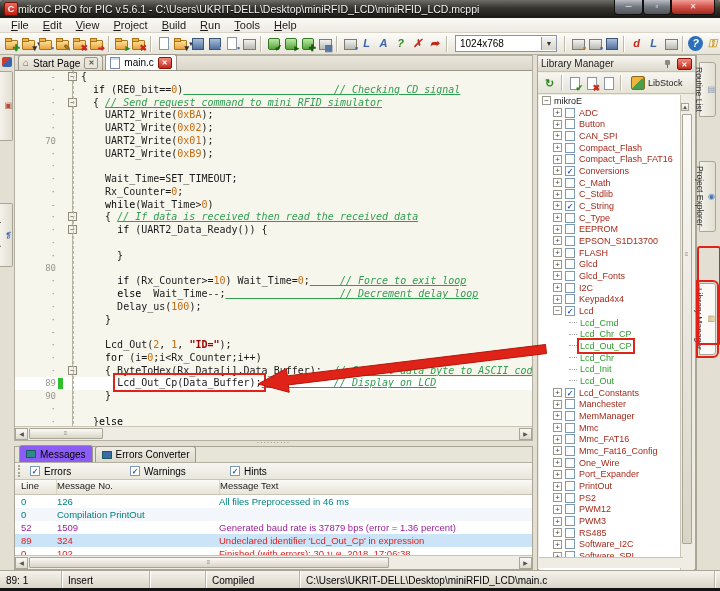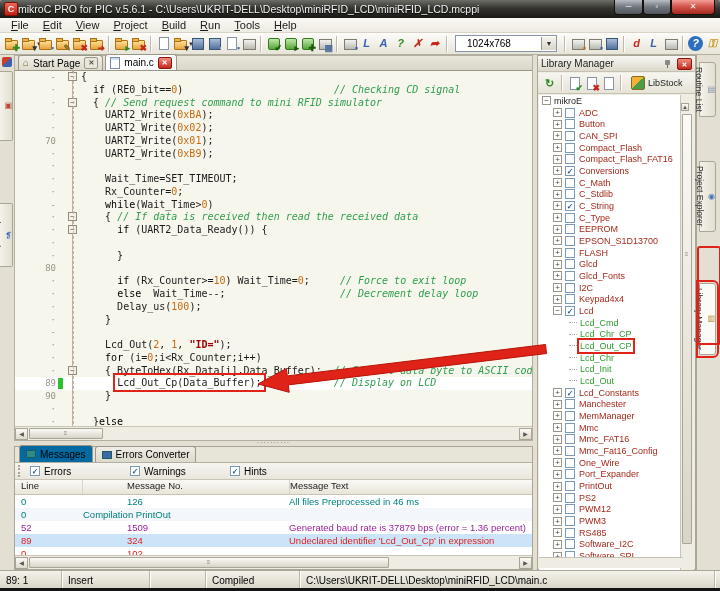--- a/index.html
+++ b/index.html
@@ -43,7 +43,7 @@
   .gl-c{position:absolute;left:0;right:0;top:1px;text-align:center;font-size:11px;line-height:13px;font-weight:bold;font-style:italic;}
   #combo{width:100px;height:15px;background:#fff;border:1px solid #8A94A8;margin:0 4px;flex:none;
     font-size:10px;display:flex;align-items:center;position:relative;}
-  #combo .cv{flex:1;padding-left:11px;}
+  #combo .cv{flex:1;padding-left:4px;}
   #combo .cb{width:14px;height:13px;background:linear-gradient(#F4F3EE,#D8D5C9);border-left:1px solid #9A968A;
     font-size:7px;text-align:center;line-height:13px;color:#333;}
   

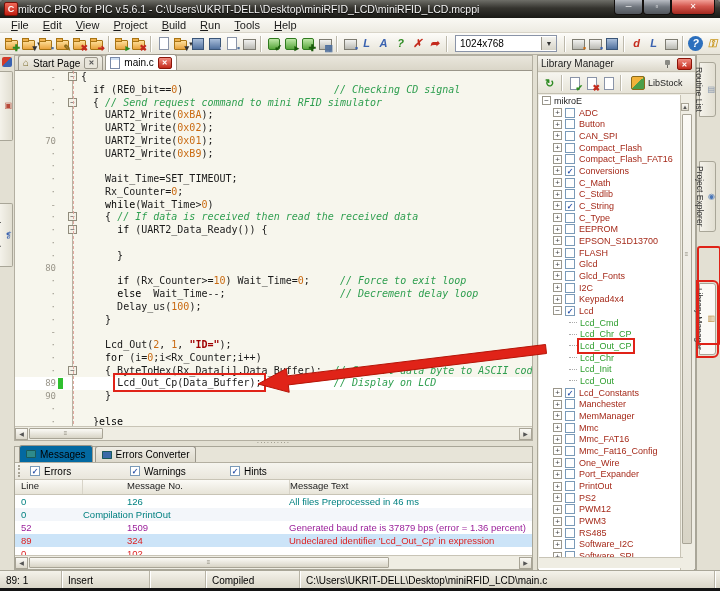--- a/index.html
+++ b/index.html
@@ -87,7 +87,7 @@
   .ctext{font-family:"DejaVu Sans Mono",monospace;font-size:10px;line-height:12.78px;color:#1a1a1a;}
   .tok-k{font-weight:normal;color:#000;}
   .tok-n{color:#C96A11;}
-  .tok-c{color:#2E9E4F;font-style:italic;}
+  .tok-c{color:#2E9E4F;font-style:italic;text-decoration:underline;}
   .tok-s{color:#A00000;font-weight:bold;}
   .tok-b{outline:2px solid #E02318;outline-offset:2px;}
   #marginline{position:absolute;left:58px;top:0;bottom:0;border-left:1px dashed #E0A8A0;pointer-events:none;}

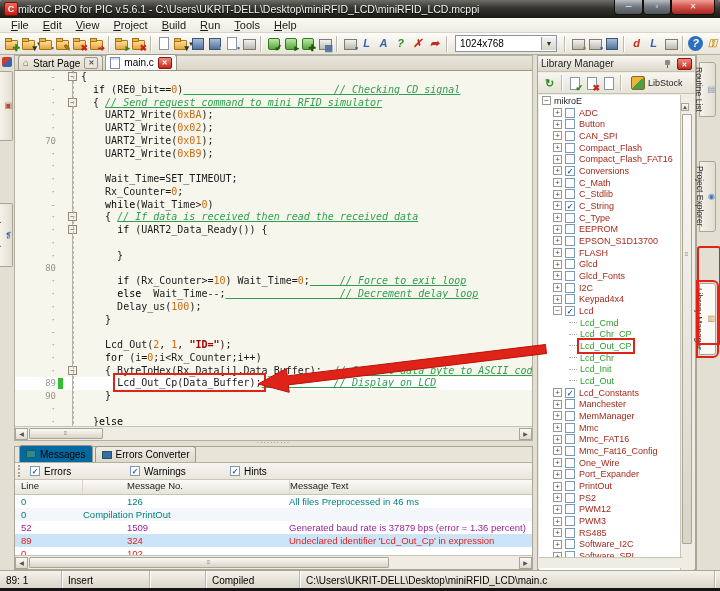--- a/index.html
+++ b/index.html
@@ -139,7 +139,7 @@
   .mtab{height:15px;border:1px solid #9A968A;border-bottom:none;border-radius:3px 3px 0 0;
     background:linear-gradient(#EFEDE5,#DDD9CC);font-size:10px;display:flex;align-items:center;gap:4px;
     padding:0 6px;margin-right:2px;}
-  .mtab.active{background:#0369a1;height:16px;justify-content:flex-end;}
+  .mtab.active{background:#8b5cf6;height:16px;justify-content:flex-end;}
   .mico{width:10px;height:8px;background:#2E8B8B;box-shadow:inset 0 0 0 1px #1a5a5a;border-radius:1px;}
   .mico.conv{background:#3a6aa8;}
   #msgfilters{position:absolute;left:0;top:16px;width:100%;height:17px;background:linear-gradient(#F6F5EF,#E9E6DC);

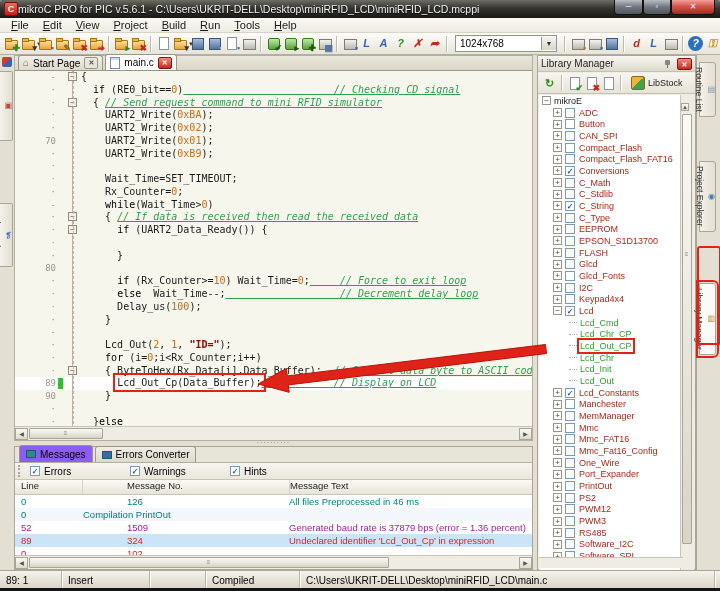--- a/index.html
+++ b/index.html
@@ -154,7 +154,7 @@
   .mrow{height:13px;display:flex;font-size:9.5px;align-items:center;}
   .mrow:nth-child(even){background:#F3F6FA;}
   .mrow.sel{background:#CCE4F8;}
-  .mc1{width:68px;padding-left:6px;box-sizing:border-box;flex:none;}
+  .mc1{width:42px;padding-left:6px;box-sizing:border-box;flex:none;}
   .mc2{width:162px;flex:none;margin-left:44px;}
   .mc3{flex:1;}
   #mhead .mc1,#mhead .mc2{border-right:1px solid #D8D4C8;}

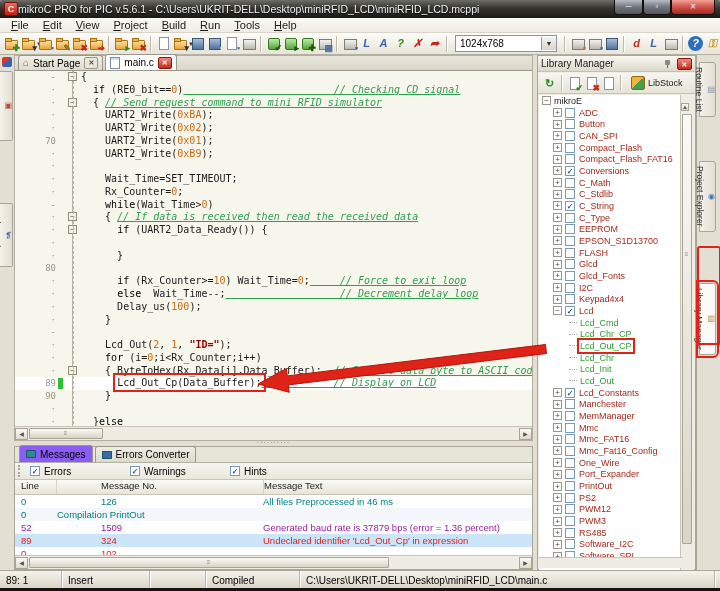--- a/index.html
+++ b/index.html
@@ -155,7 +155,7 @@
   .mrow:nth-child(even){background:#F3F6FA;}
   .mrow.sel{background:#CCE4F8;}
   .mc1{width:42px;padding-left:6px;box-sizing:border-box;flex:none;}
-  .mc2{width:162px;flex:none;margin-left:44px;}
+  .mc2{width:162px;flex:none;}
   .mc3{flex:1;}
   #mhead .mc1,#mhead .mc2{border-right:1px solid #D8D4C8;}
   .clr-teal{color:#008080;}

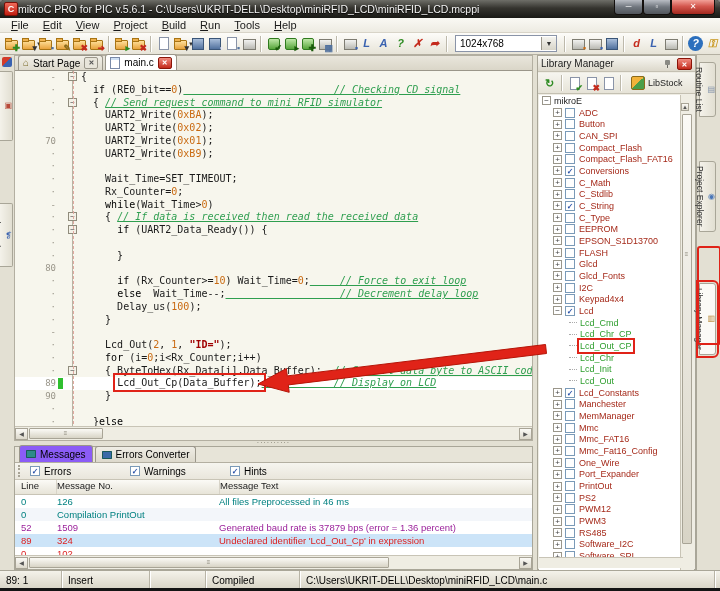--- a/index.html
+++ b/index.html
@@ -666,6 +666,7 @@
           <div class="mrow">
             <span class="mc1 clr-red">0</span>
             <span class="mc2 clr-red">102</span>
+            <span class="mc3 clr-red">Finished (with errors): 30 ม.ค. 2018, 17:06:38</span>
           </div>
         </div>
     </div>

